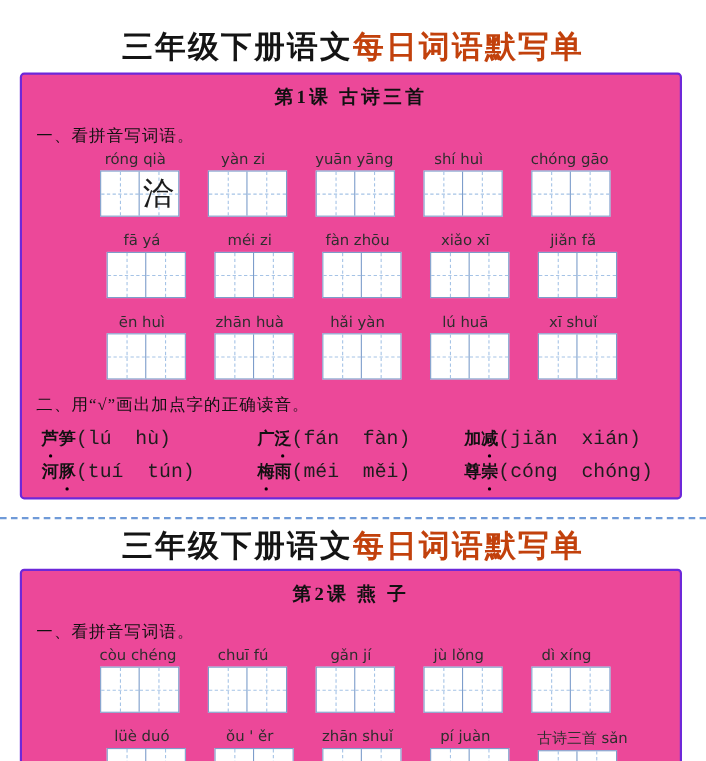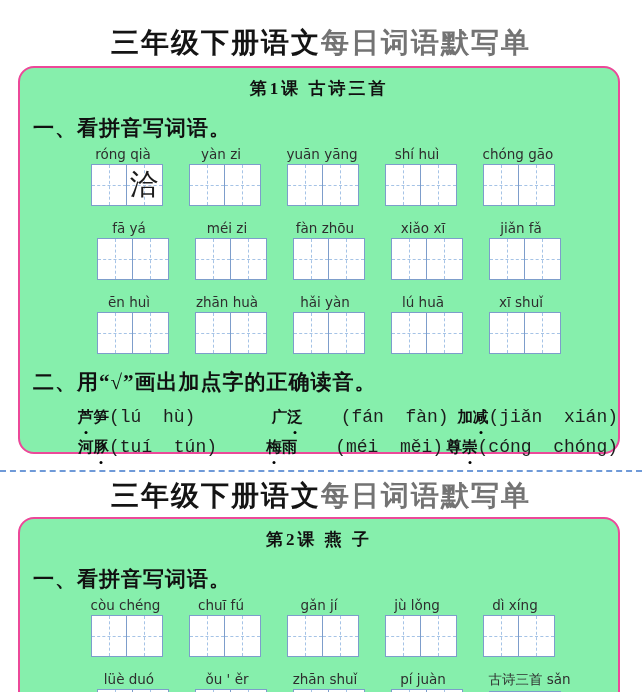--- a/index.html
+++ b/index.html
@@ -13,7 +13,7 @@
     font-family:"Liberation Serif",serif;font-weight:bold;
     font-size:28px;letter-spacing:2px;color:#141414;white-space:nowrap;
   }
-  .main-title .red{color:#737373;}
+  .main-title .red{color:#c2410c;}
   #title1{top:24px;}
   #title2{top:477px;}
   

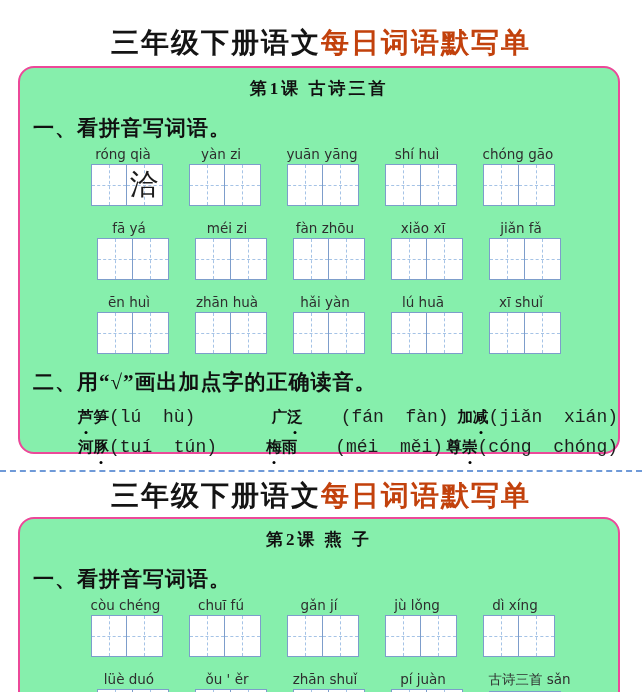--- a/index.html
+++ b/index.html
@@ -19,7 +19,7 @@
   
   .sheet{
     position:absolute;left:18px;width:602px;
-    border:2px solid #ec4899;border-radius:16px;background:#86efac;
+    border:2px solid #6d28d9;border-radius:4px;background:#ec4899;
     box-sizing:border-box;
   }
   #sheet1{top:66px;height:388px;}

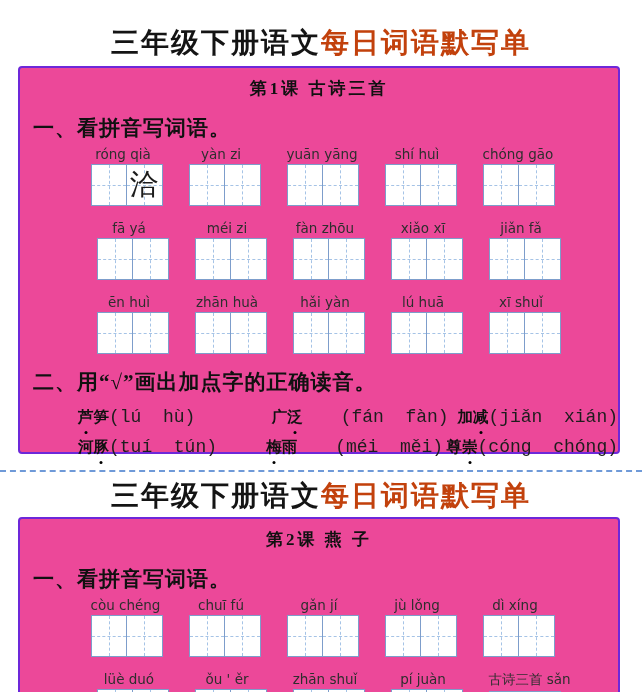--- a/index.html
+++ b/index.html
@@ -30,7 +30,7 @@
   }
   .heading{
     margin:14px 0 0 13px;font-family:"Liberation Serif",serif;
-    font-weight:bold;font-size:21px;color:#111;letter-spacing:1px;
+    font-weight:normal;font-size:15px;color:#111;letter-spacing:1px;
   }
   
   .grid-row{display:flex;justify-content:center;gap:33px;margin-top:4px;}

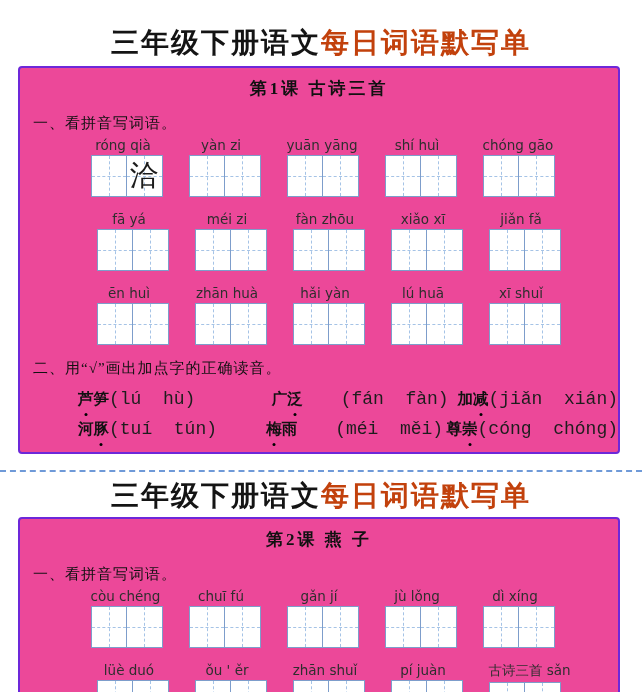--- a/index.html
+++ b/index.html
@@ -59,7 +59,7 @@
     font-family:"Liberation Serif",serif;font-size:29px;color:#1c1c1c;z-index:2;
   }
   
-  .pf-row{display:flex;padding-left:58px;margin-top:9px;}
+  .pf-row{display:flex;padding-left:18px;margin-top:9px;}
   .pf-row.first{margin-top:11px;}
   .pf-item{display:flex;align-items:baseline;white-space:nowrap;}
   .pf-row .pf-item:nth-child(1){width:196px;}

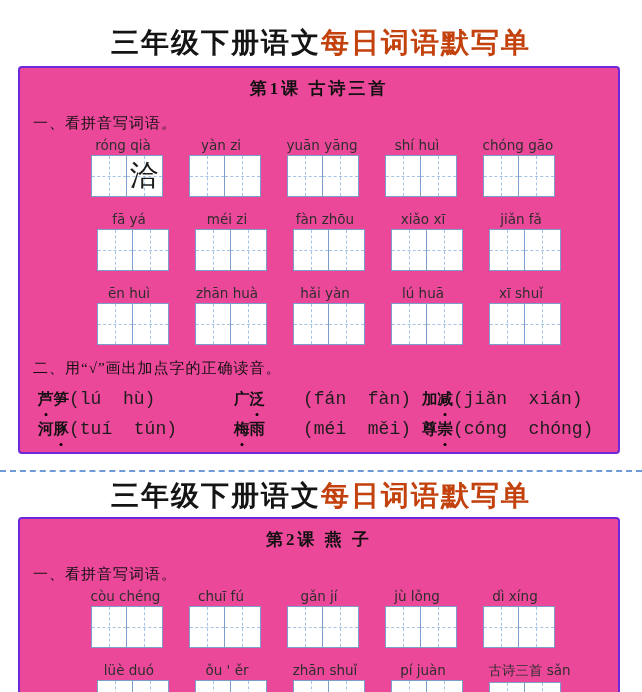--- a/index.html
+++ b/index.html
@@ -63,7 +63,7 @@
   .pf-row.first{margin-top:11px;}
   .pf-item{display:flex;align-items:baseline;white-space:nowrap;}
   .pf-row .pf-item:nth-child(1){width:196px;}
-  .pf-row .pf-item:nth-child(2){width:188px;gap:38px;}
+  .pf-row .pf-item:nth-child(2){width:188px;}
   .hz{font-family:"Liberation Serif",serif;font-weight:bold;font-size:15.5px;color:#111;}
   .ch{position:relative;display:inline-block;}
   .ch.dotted::after{

